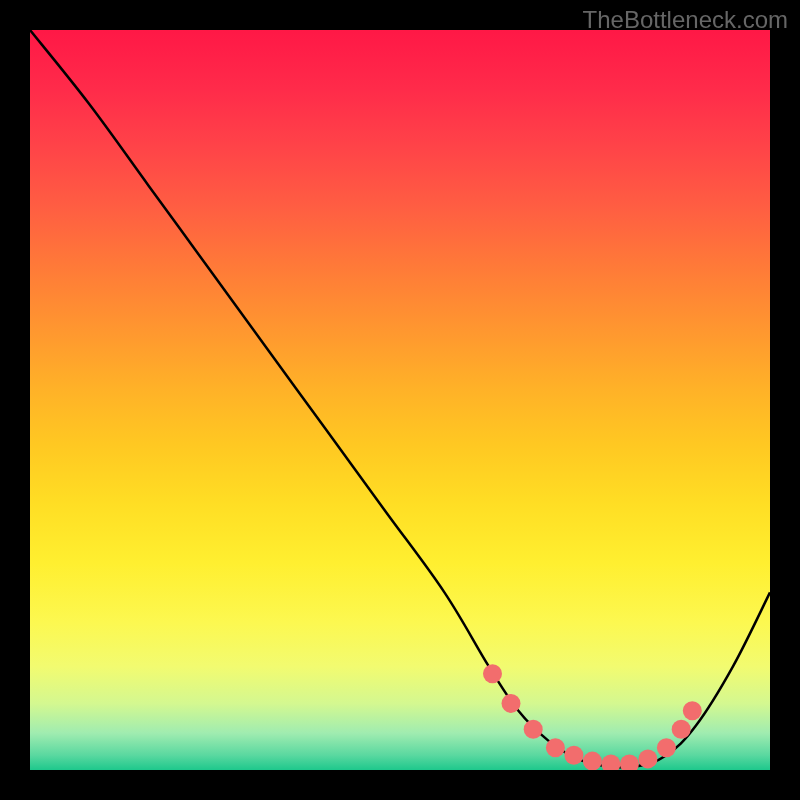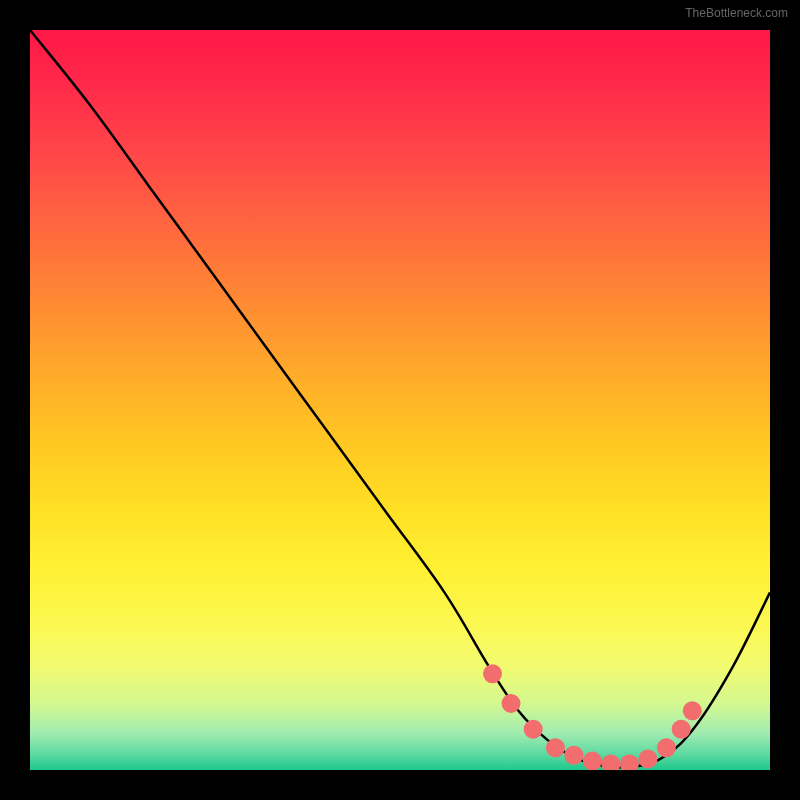--- a/index.html
+++ b/index.html
@@ -20,7 +20,7 @@
       right: 12px;
       color: #666;
       font-family: Arial, sans-serif;
-      font-size: 12px;
+      font-size: 24px;
       z-index: 10;
     }
     .plot-area {

